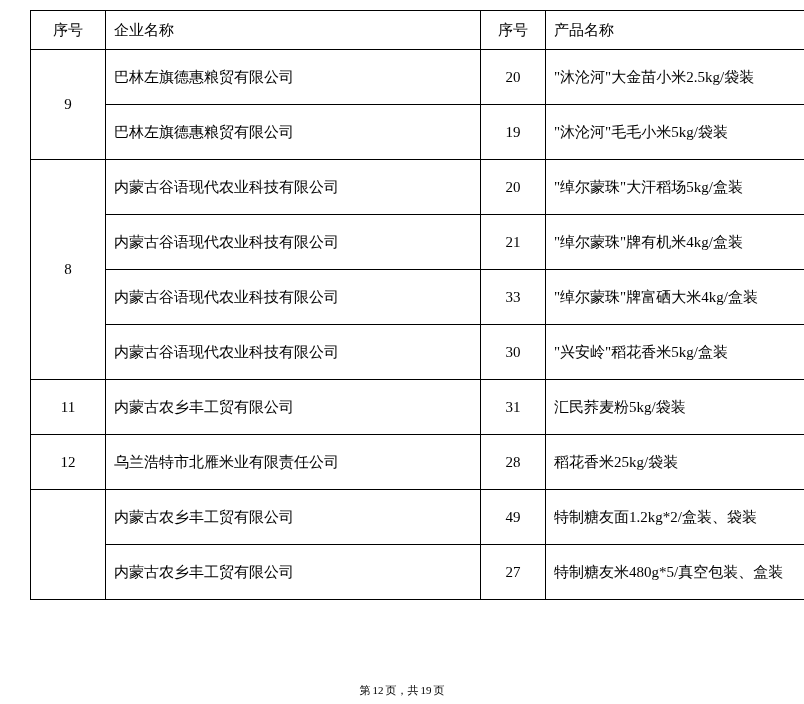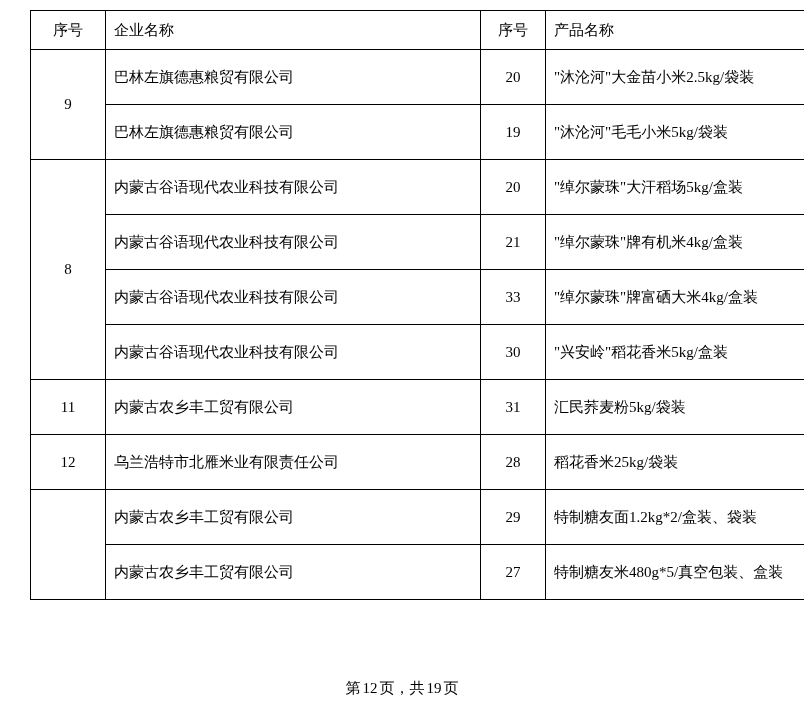--- a/index.html
+++ b/index.html
@@ -154,7 +154,7 @@
       <tr>
         <td class="col-seq group-cell" rowspan="2"></td>
         <td class="col-company">内蒙古农乡丰工贸有限公司</td>
-        <td class="col-seq2">29</td>
+        <td class="col-seq2">49</td>
         <td class="col-product">特制糖友面1.2kg*2/盒装、袋装</td>
       </tr>
       <tr>

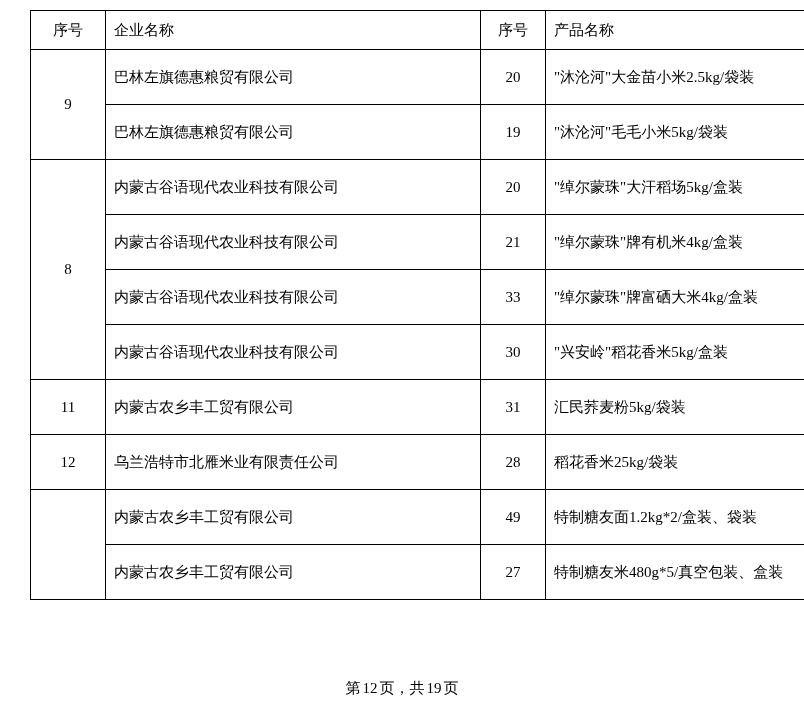--- a/index.html
+++ b/index.html
@@ -80,7 +80,7 @@
     right: 0;
     bottom: 16px;
     text-align: center;
-    font-size: 15px;
+    font-size: 11px;
     font-family: "Liberation Serif", "DejaVu Serif", serif;
   }
   .footer .num {

